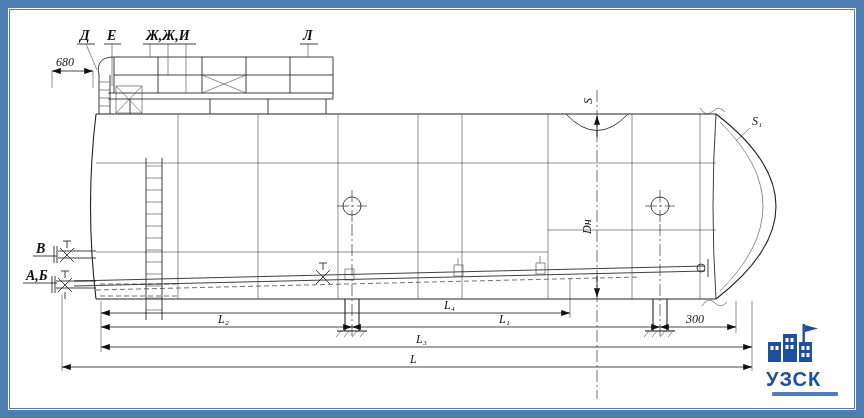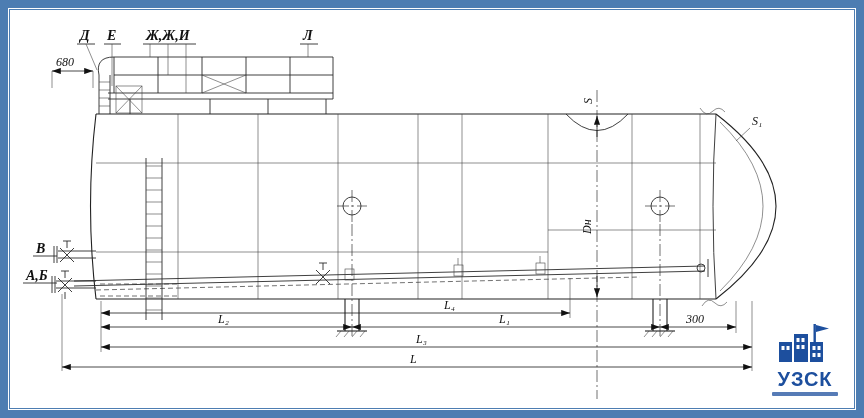--- a/index.html
+++ b/index.html
@@ -18,7 +18,7 @@
   .dim{stroke:#1a1a1a;stroke-width:.8;fill:none;}
   text.big{font:italic 600 14px "Liberation Serif",serif;fill:#111;}
   text.sm{font:italic 12px "Liberation Serif",serif;fill:#111;}
-  .logo{position:absolute;right:12px;bottom:14px;width:78px;text-align:center;}
+  .logo{position:absolute;right:12px;bottom:14px;width:78px;text-align:left;}
   .logo-title{font:bold 20px "Liberation Sans",sans-serif;color:#1d4f9e;letter-spacing:1px;line-height:1;margin-top:1px;}
   .logo-tagline{height:4px;width:66px;margin:3px auto 0;background:#1d4f9e;opacity:.75;border-radius:1px;}
 </style>

